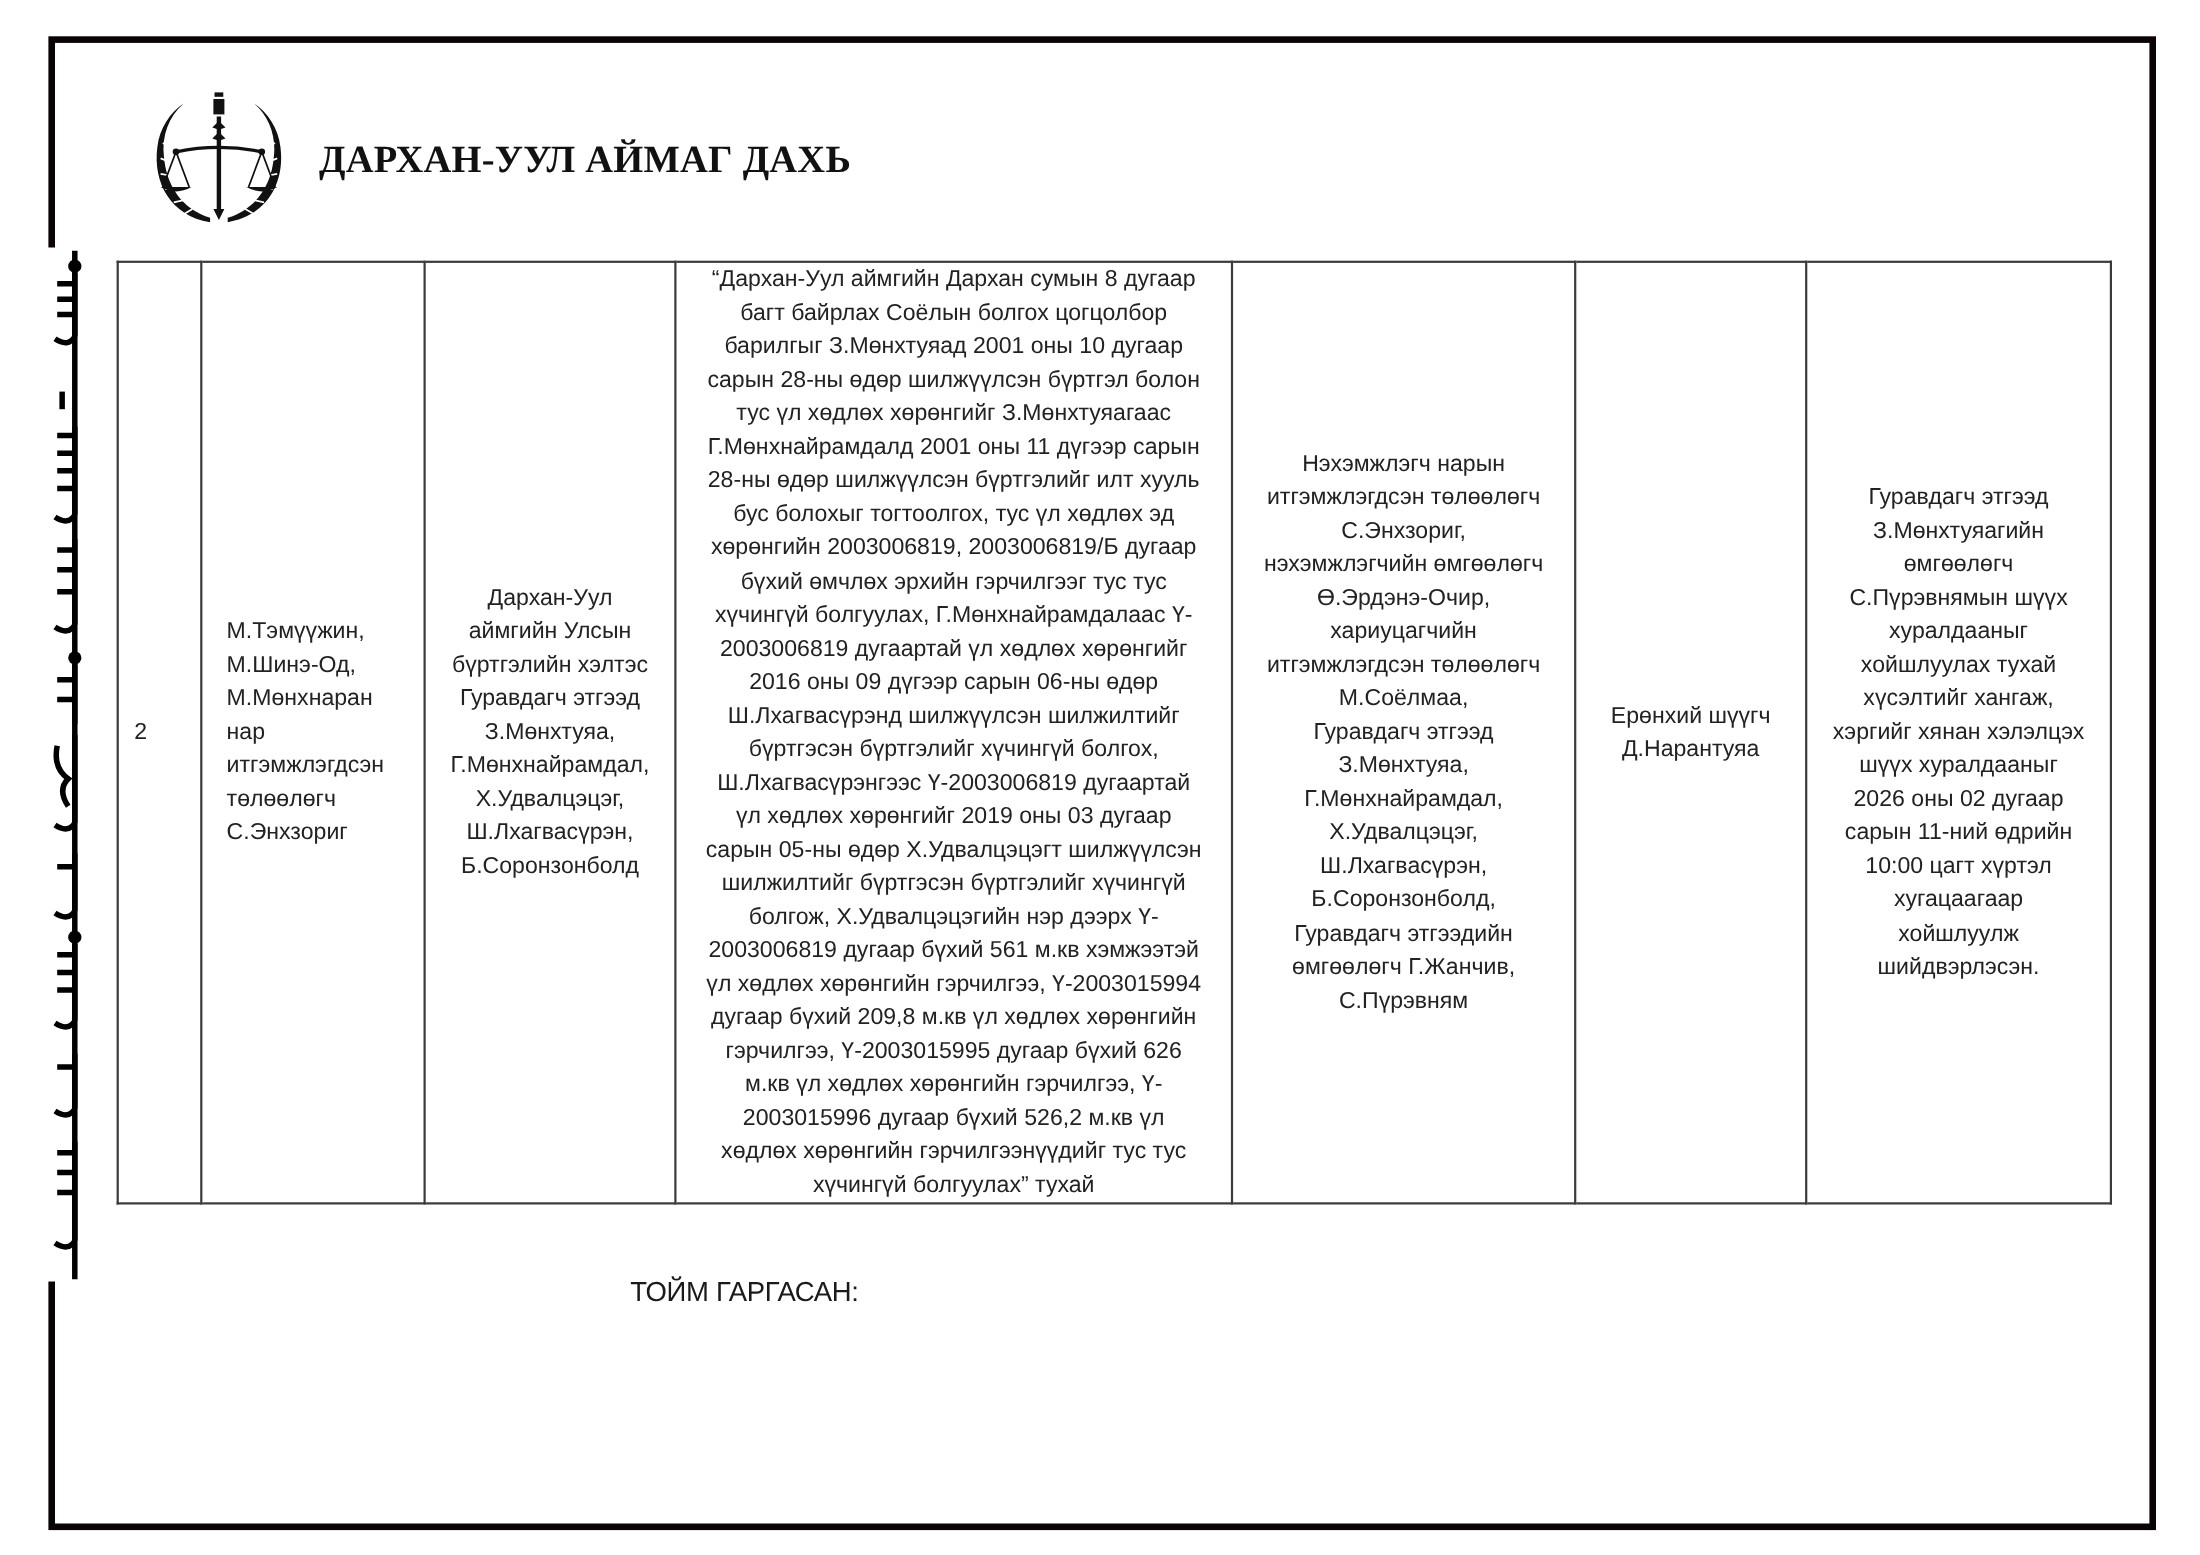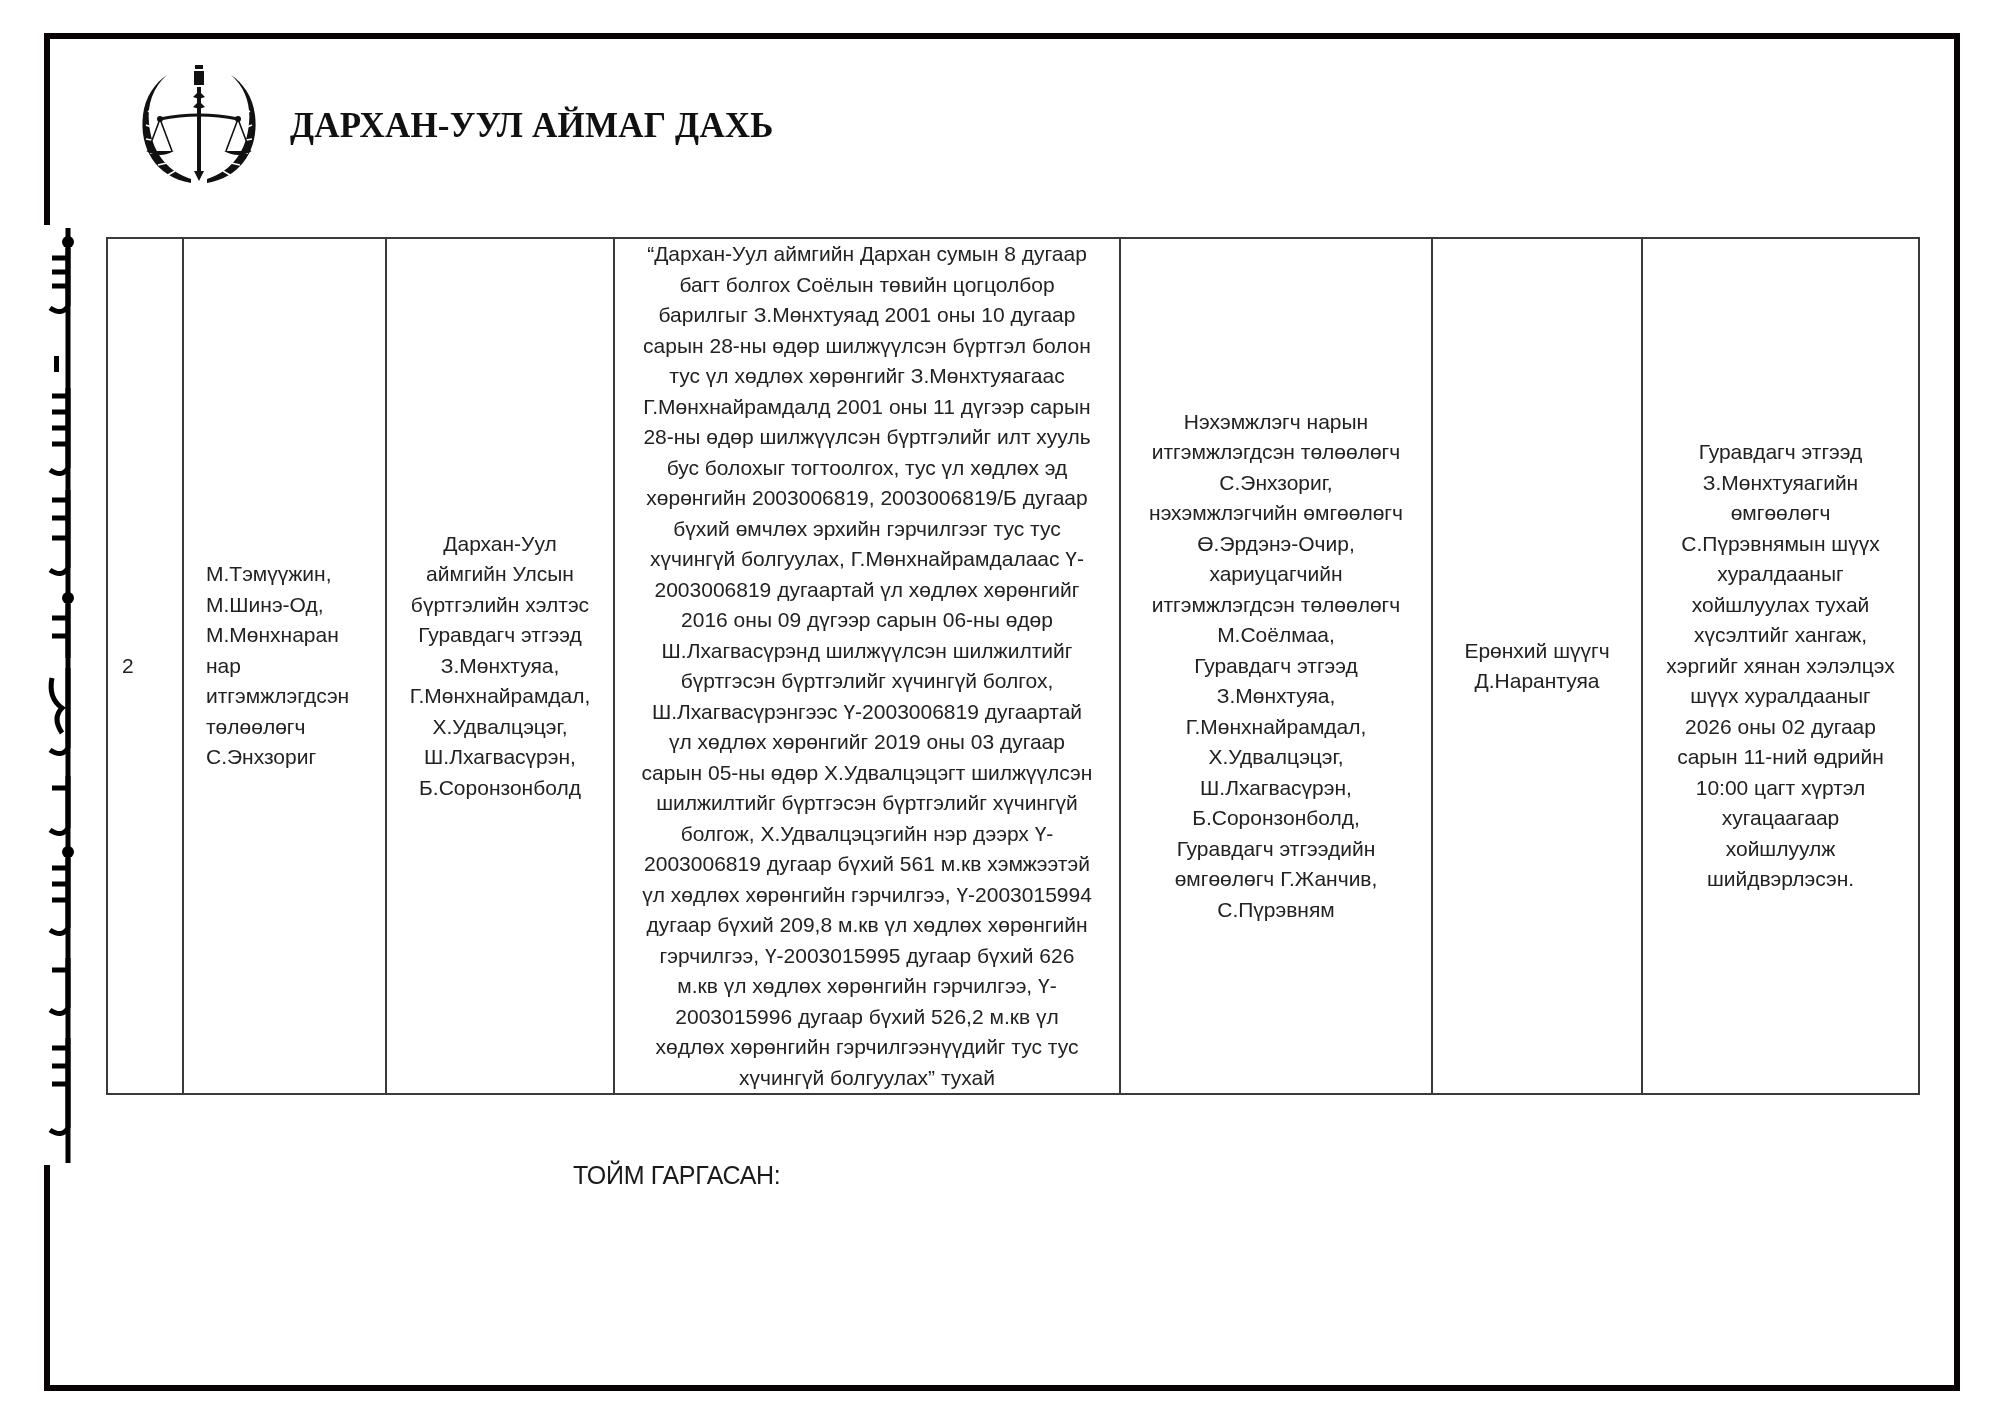--- a/index.html
+++ b/index.html
@@ -11,7 +11,7 @@
     .mongol-script { position: absolute; left: 22px; top: 228px; width: 60px; height: 935px; }
     .mongol-script svg { width: 100%; height: 100%; }
 
-    .header { position: absolute; left: 138px; top: 61px; display: flex; align-items: center; }
+    .header { position: absolute; left: 138px; top: 80px; display: flex; align-items: center; }
     .emblem { width: 122px; height: 130px; }
     .org-title { margin-left: 30px; font-family: "Liberation Serif", serif; font-weight: bold; font-size: 35px; line-height: 38px; color: #111; letter-spacing: 0.2px; }
     .org-title div { white-space: nowrap; }

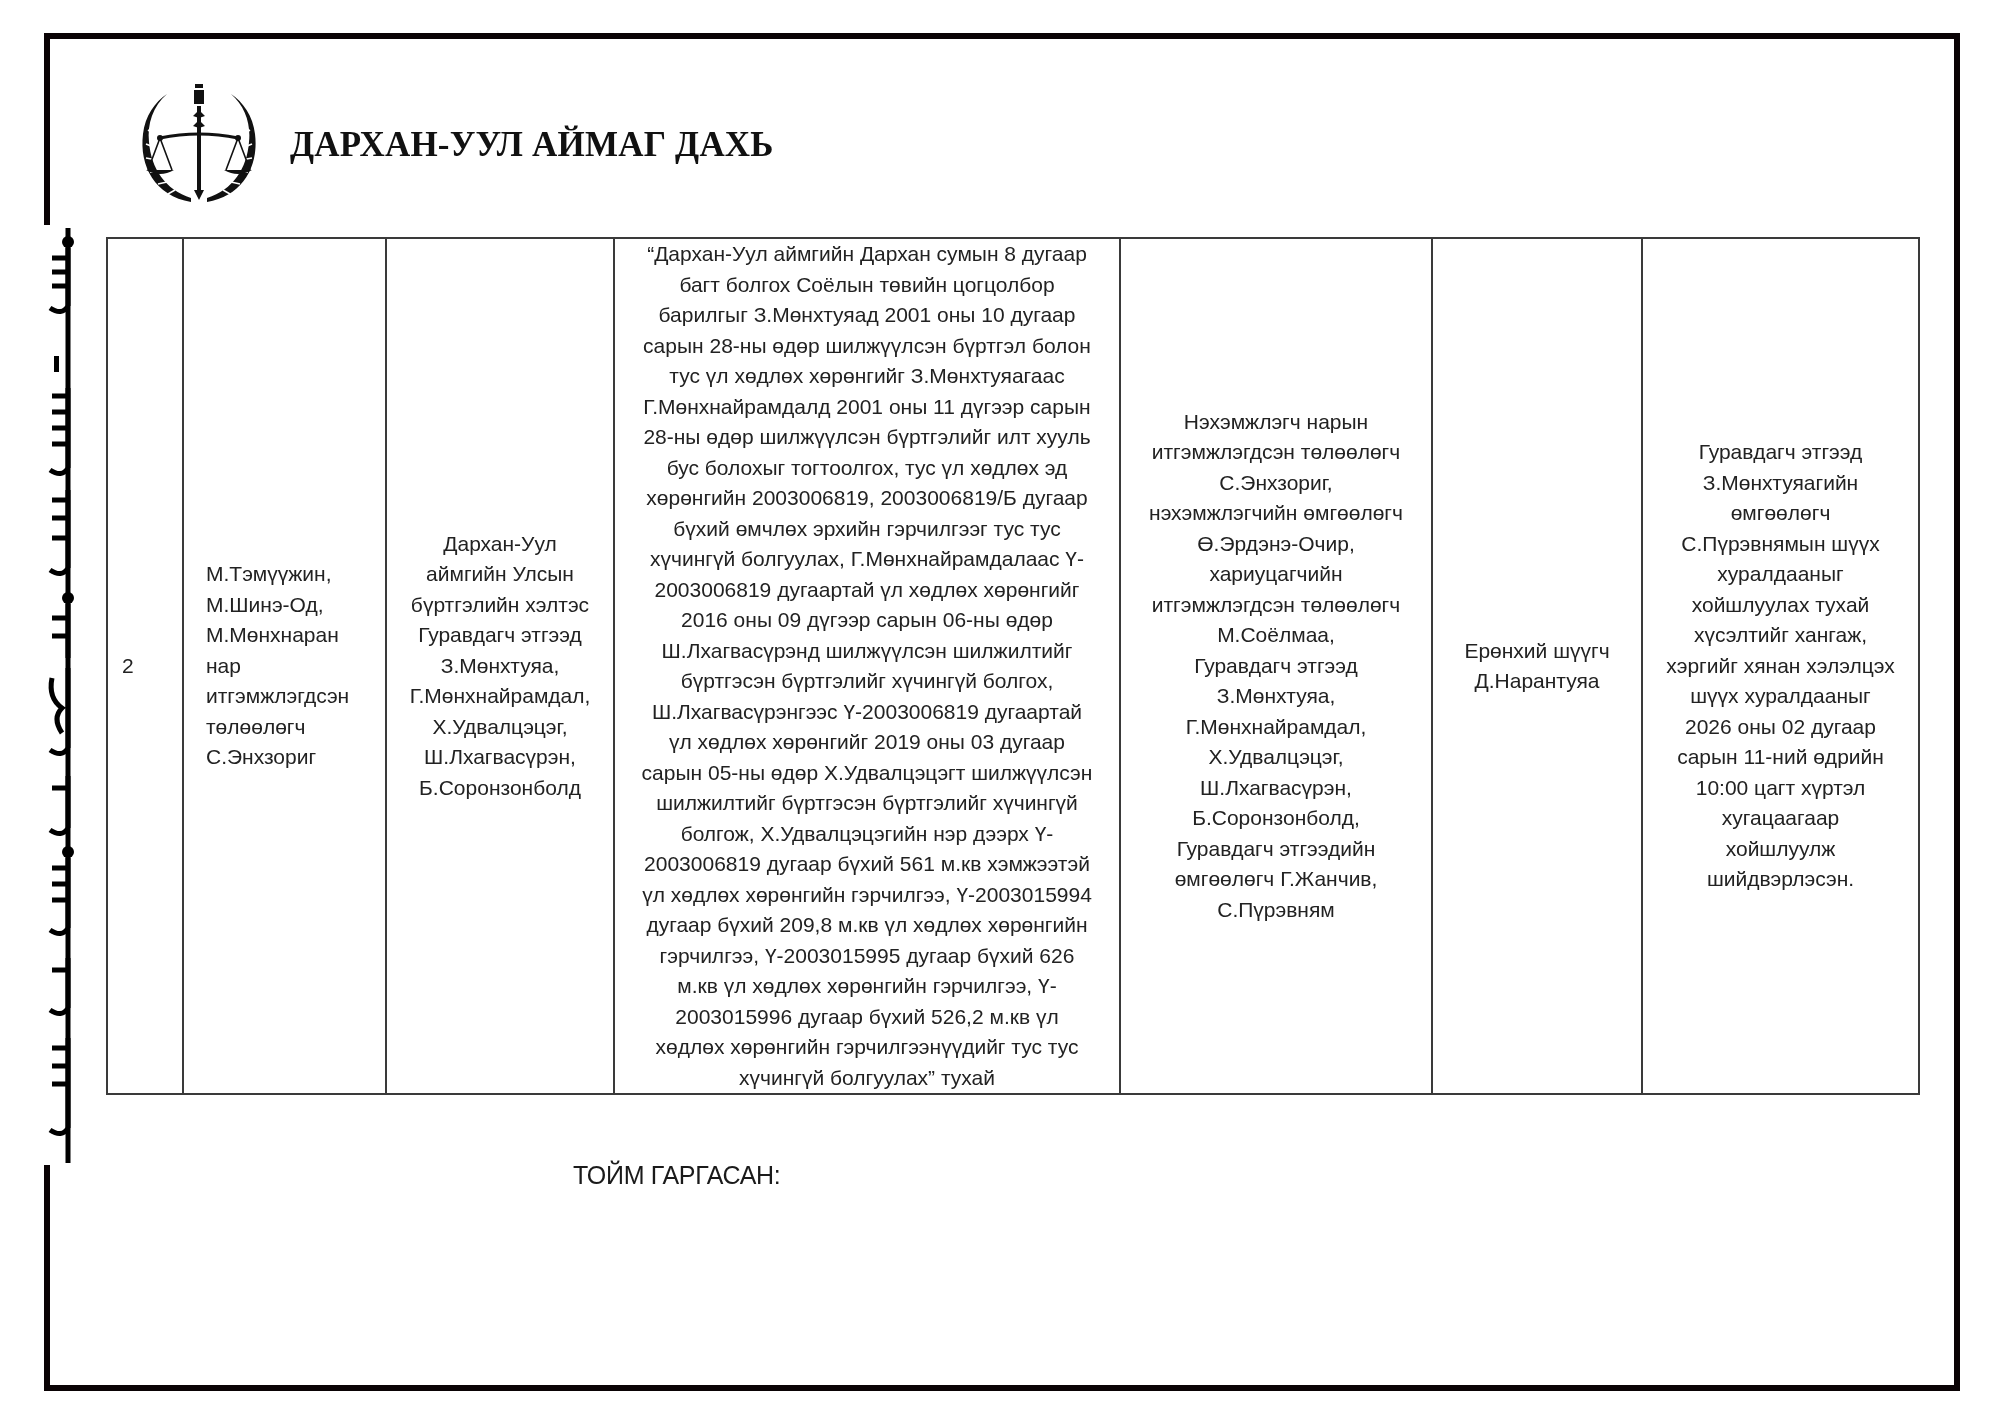--- a/index.html
+++ b/index.html
@@ -145,7 +145,7 @@
     <td class="claim">
       <div class="lines" id="claim-lines">
             <div>“Дархан-Уул аймгийн Дархан сумын 8 дугаар</div>
-            <div>багт болгох Соёлын төвийн цогцолбор</div>
+            <div>багт байрлах Соёлын болгох цогцолбор</div>
             <div>барилгыг З.Мөнхтуяад 2001 оны 10 дугаар</div>
             <div>сарын 28-ны өдөр шилжүүлсэн бүртгэл болон</div>
             <div>тус үл хөдлөх хөрөнгийг З.Мөнхтуяагаас</div>

